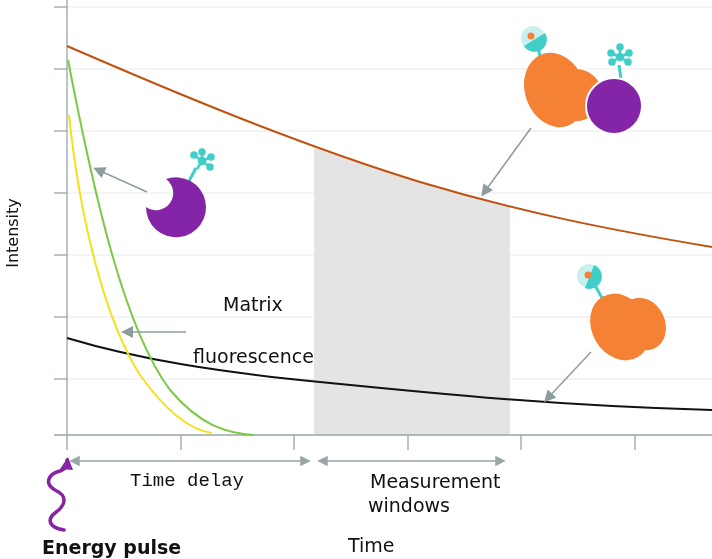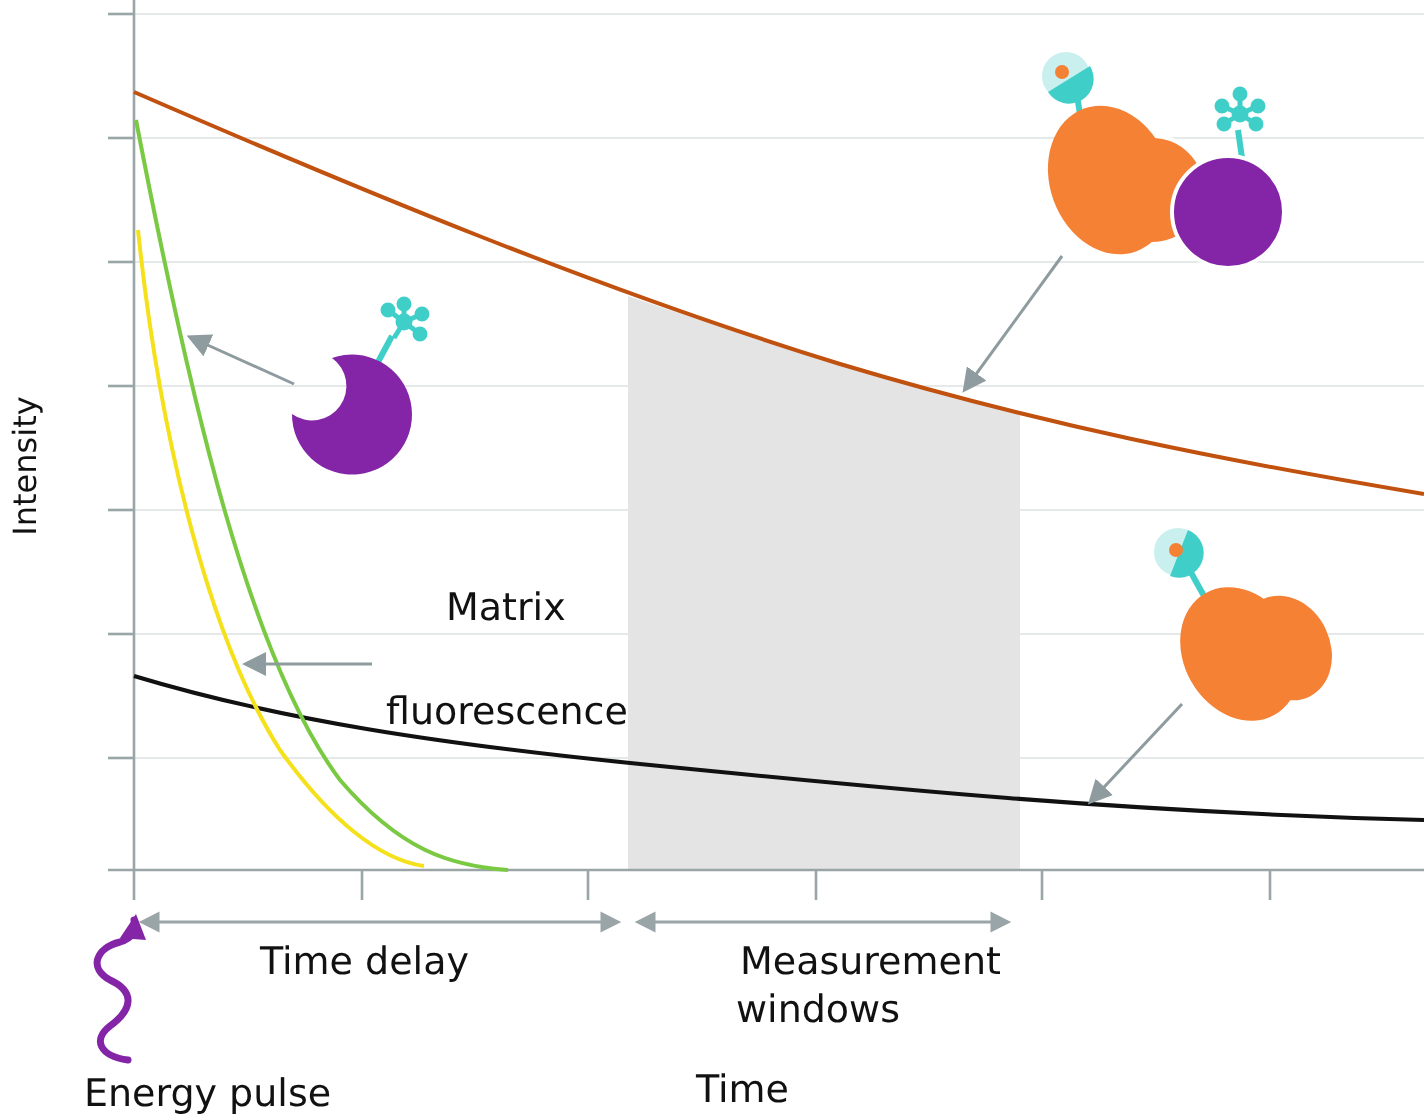--- a/index.html
+++ b/index.html
@@ -130,7 +130,7 @@
 <div class="lbl ylabel">Intensity</div>
 <div class="lbl" style="left:223px;top:293px;">Matrix</div>
 <div class="lbl" style="left:193px;top:317px;margin-top:28px;">fluorescence</div>
-<div class="lbl" style="left:130px;top:470px;">Time delay</div>
+<div class="lbl" style="left:130px;top:470px;font-family:Liberation Mono, monospace;">Time delay</div>
 <div class="lbl" style="left:345px;top:470px;margin-left:25px;">Measurement</div>
 <div class="lbl" style="left:368px;top:494px;">windows</div>
 <div class="lbl" style="left:42px;top:536px;">Energy pulse</div>

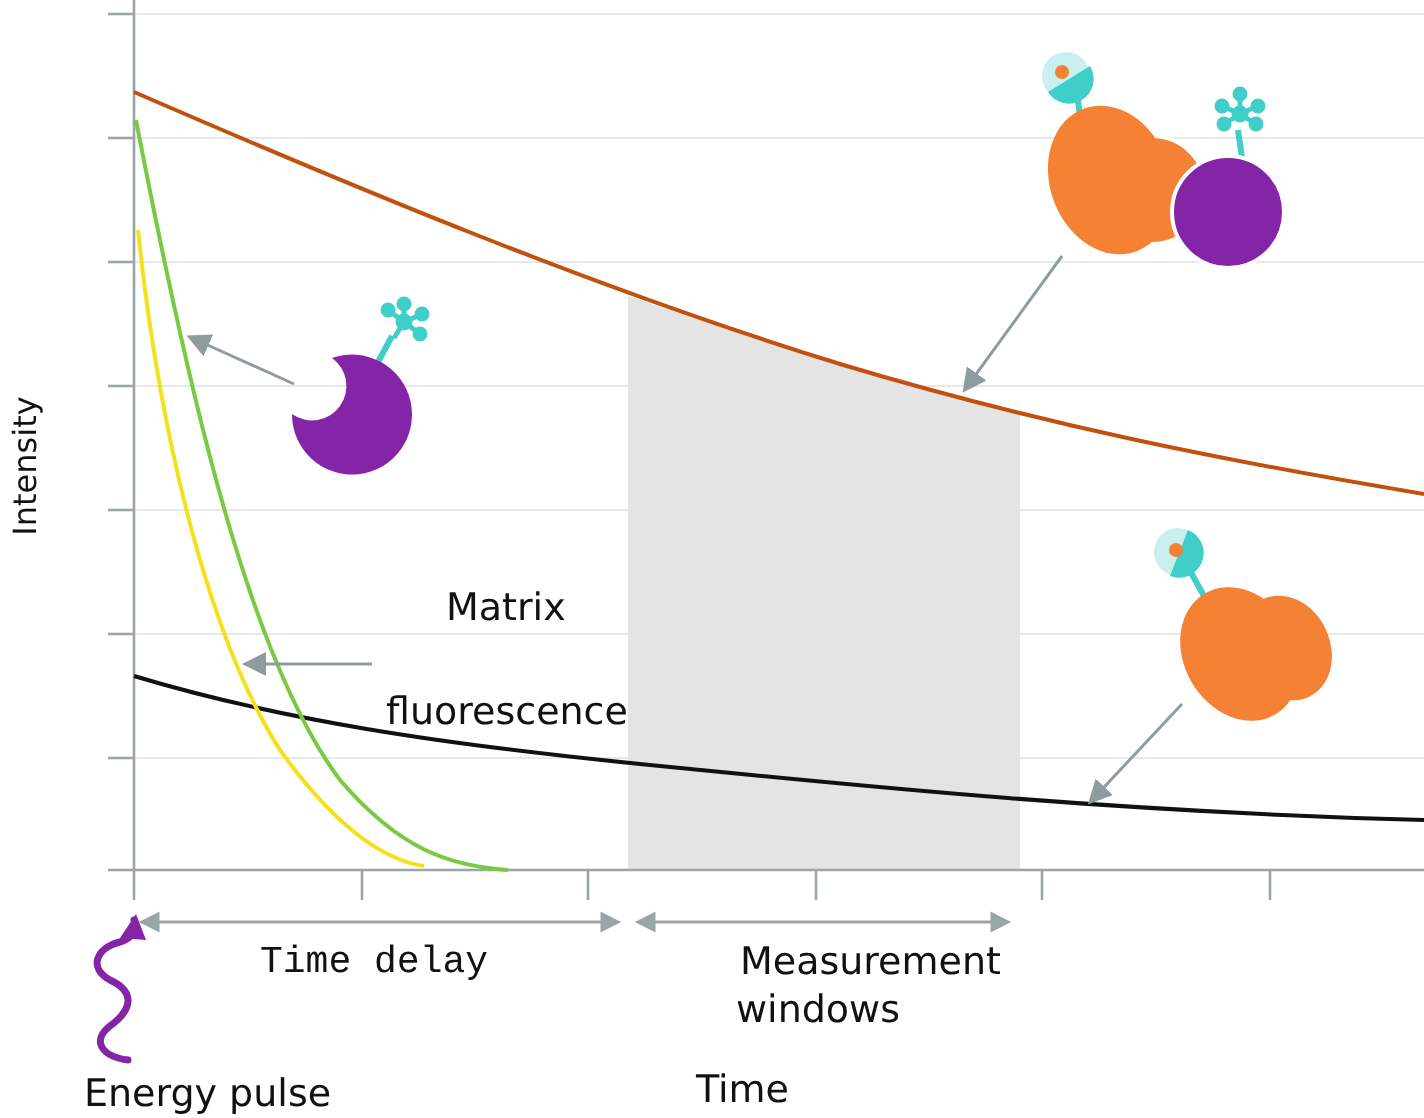--- a/index.html
+++ b/index.html
@@ -133,7 +133,7 @@
 <div class="lbl" style="left:130px;top:470px;font-family:Liberation Mono, monospace;">Time delay</div>
 <div class="lbl" style="left:345px;top:470px;margin-left:25px;">Measurement</div>
 <div class="lbl" style="left:368px;top:494px;">windows</div>
-<div class="lbl" style="left:42px;top:536px;">Energy pulse</div>
+<div class="lbl" style="left:42px;top:536px;font-weight:bold;">Energy pulse</div>
 <div class="lbl" style="left:348px;top:534px;">Time</div>
 
 </body></html>

